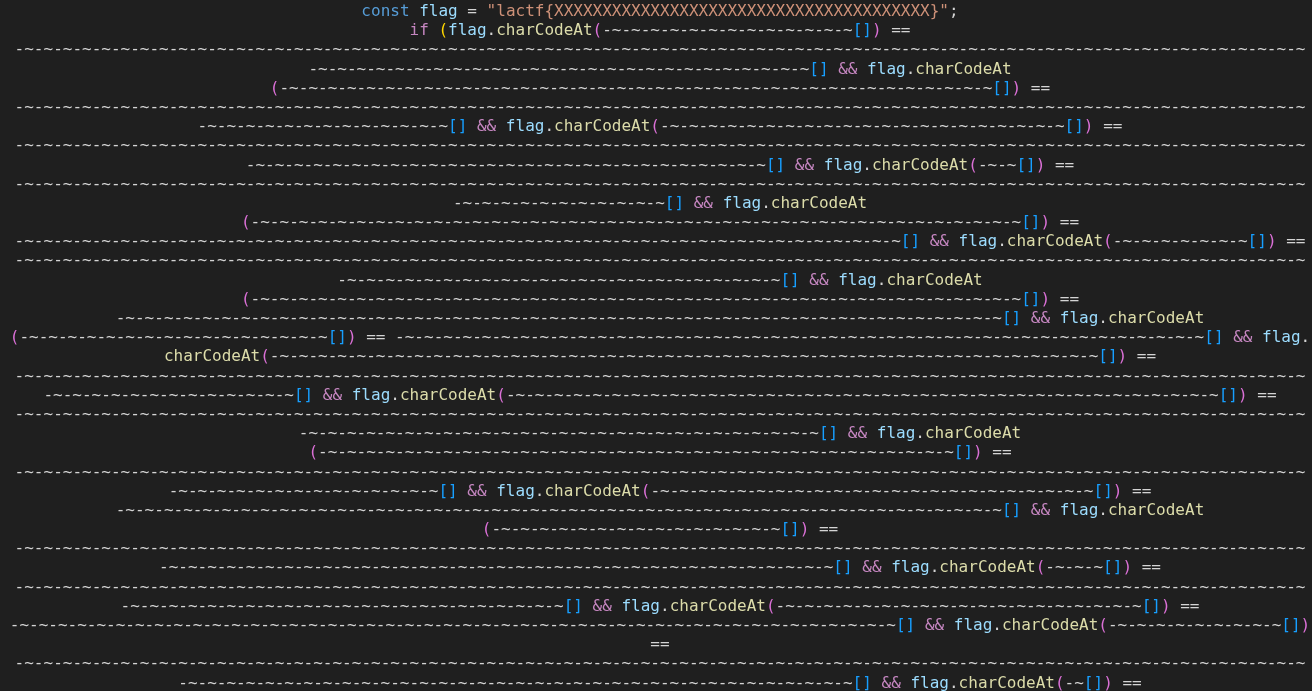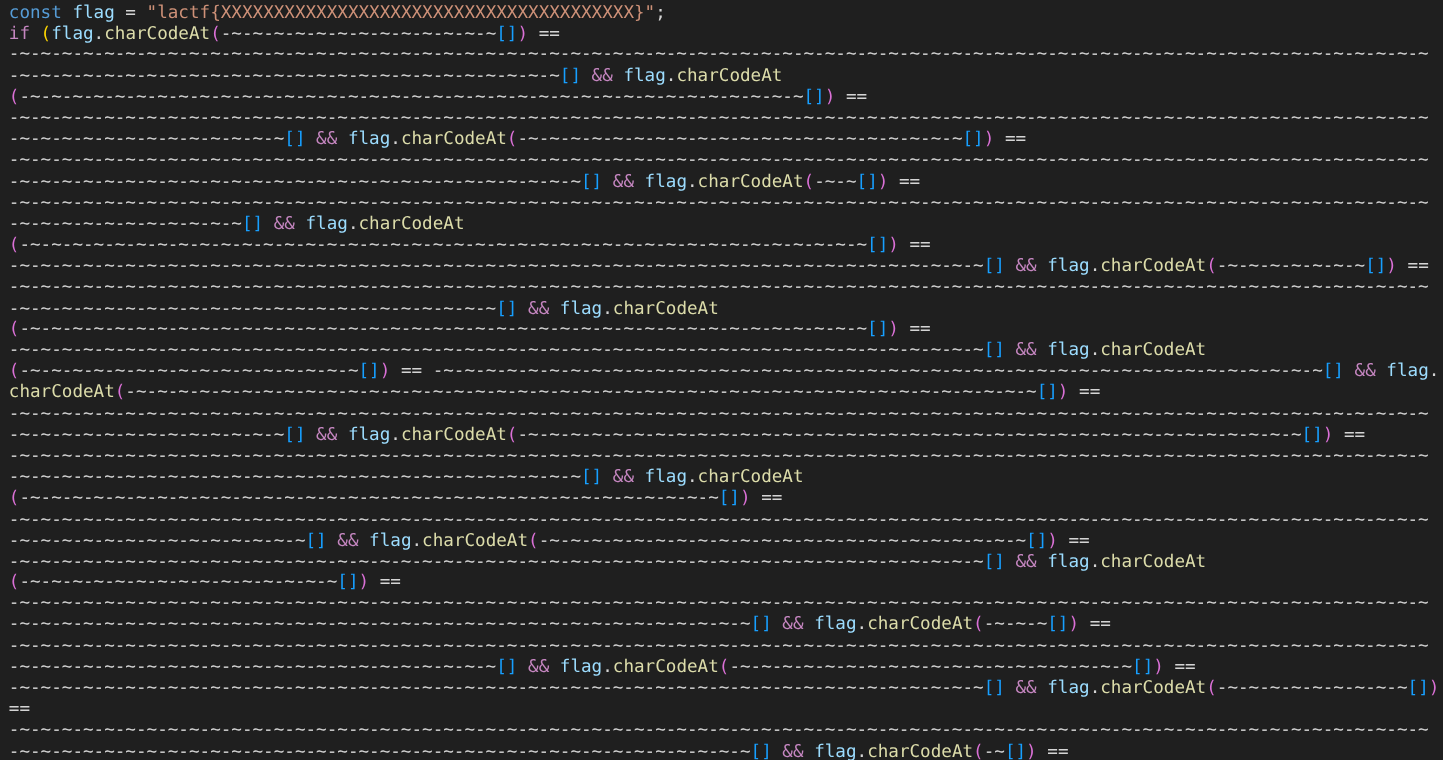--- a/index.html
+++ b/index.html
@@ -27,6 +27,7 @@
   .code-line {
     height: 19.2px;
     white-space: pre;
+    text-align: center;
   }
 </style>
 </head>

